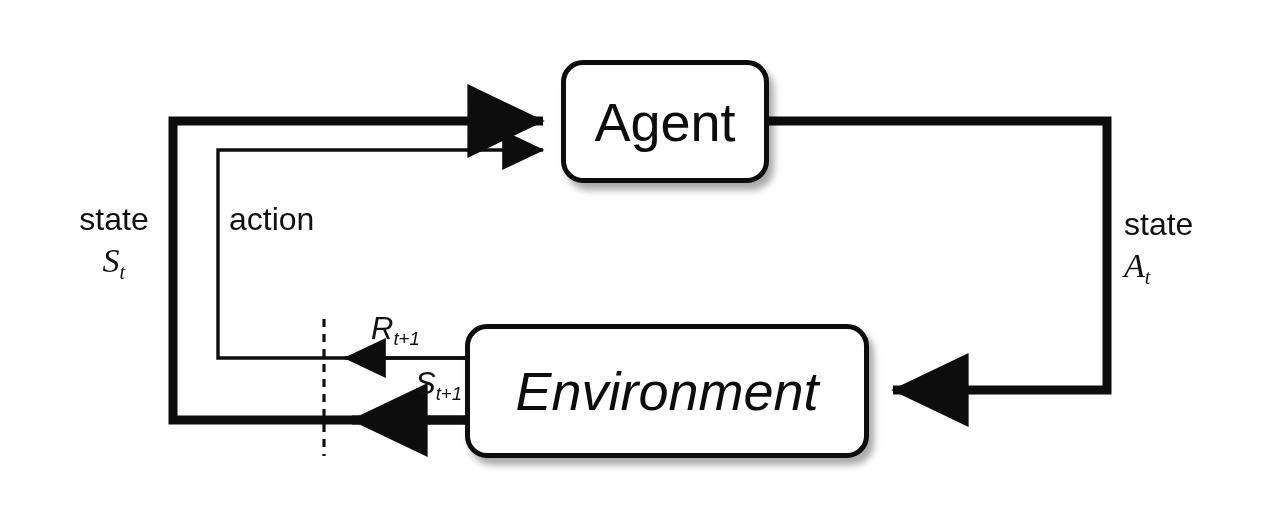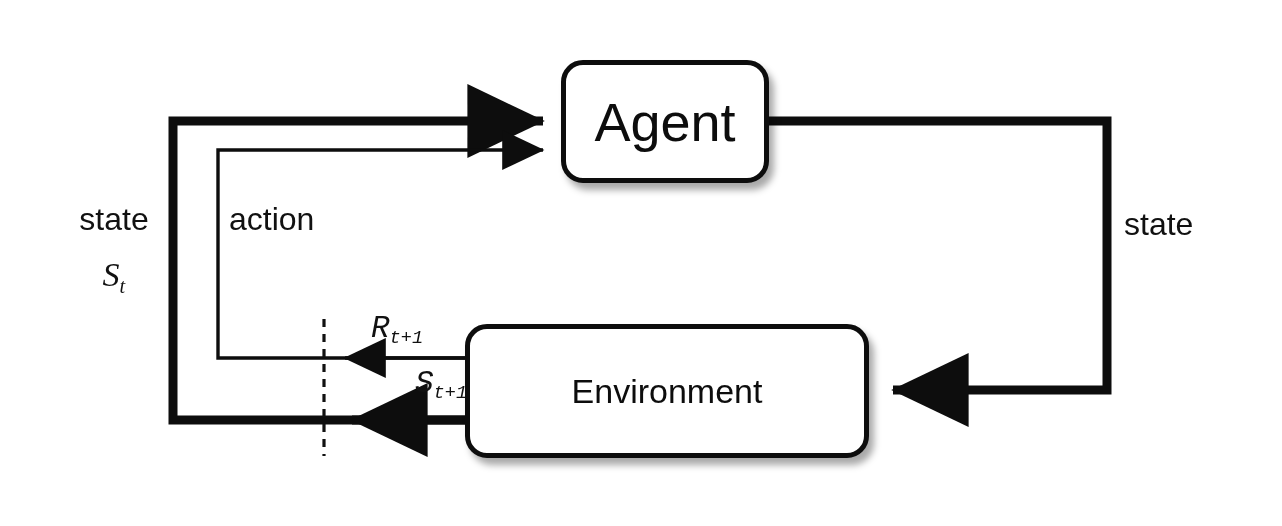--- a/index.html
+++ b/index.html
@@ -78,7 +78,7 @@
     font-family: "Liberation Serif", serif;
     font-style: italic;
     font-size: 34px;
-    margin-top: 21px;
+    margin-top: 7px;
   }
   .edge-label .sym sub {
     font-size: 0.60em;

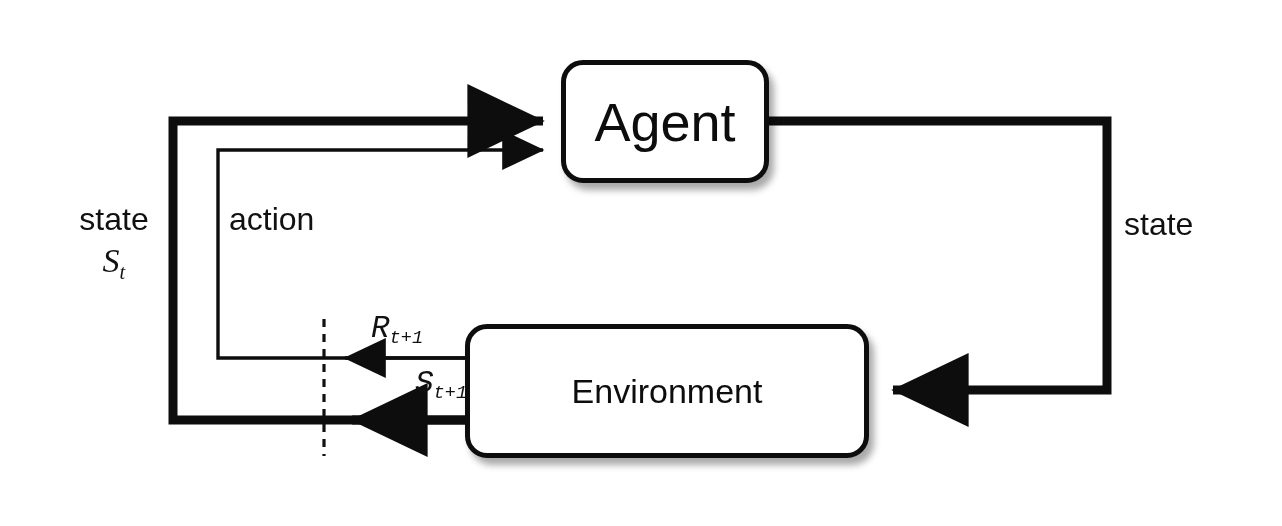--- a/index.html
+++ b/index.html
@@ -157,6 +157,7 @@
 
   <div class="edge-label" id="label-action">
     <span class="word">state</span>
+    <span class="sym"><span>A</span><sub>t</sub></span>
   </div>
 
   <div class="flow-sym" id="sym-reward-next"><span>R</span><sub>t+1</sub></div>

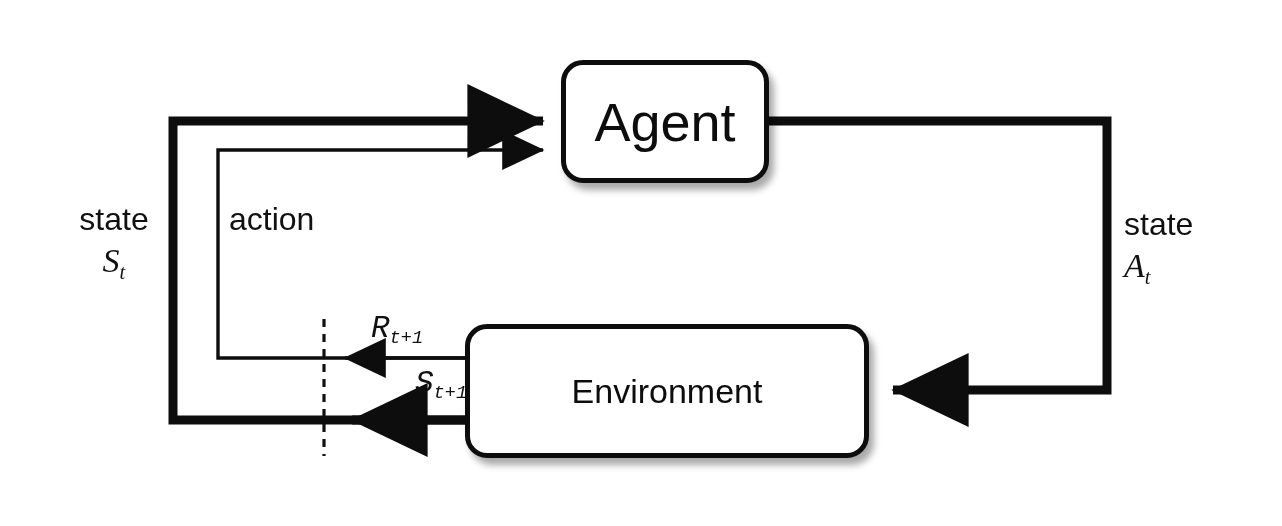--- a/index.html
+++ b/index.html
@@ -95,7 +95,7 @@
 
   .flow-sym {
     position: absolute;
-    font-family: Liberation Mono, monospace;
+    font-family: Liberation Sans, sans-serif;
     font-style: italic;
     font-size: 31px;
     color: #111111;

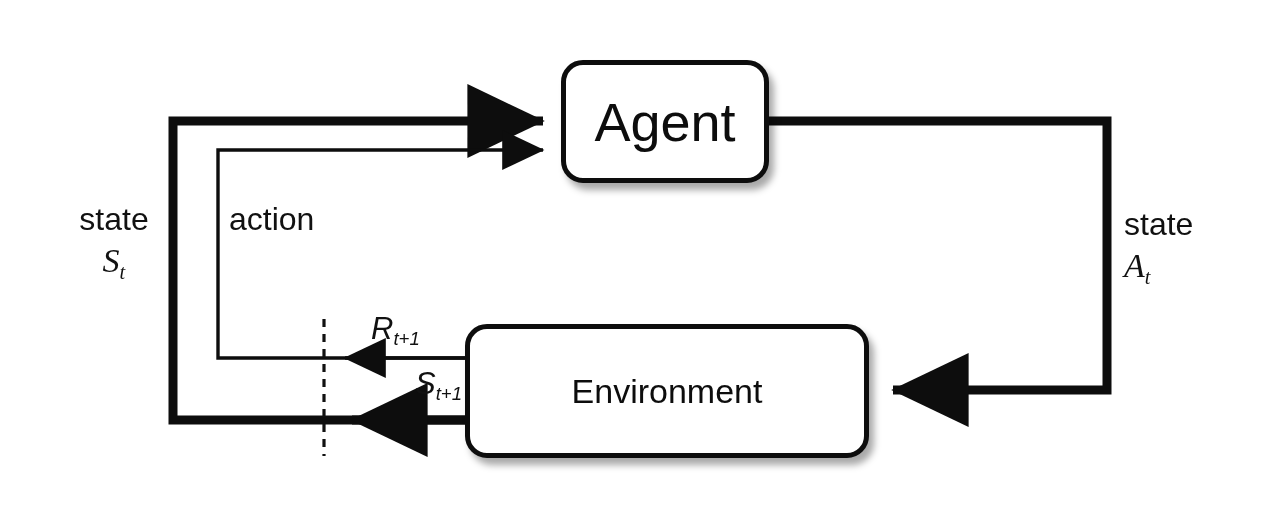--- a/index.html
+++ b/index.html
@@ -59,7 +59,7 @@
     width: 404px;
     height: 134px;
   }
-  #environment-node .node-label { font-size: 34px; }
+  #environment-node .node-label { font-size: 54px; font-style: italic; }
 
   
   .edge-label {

